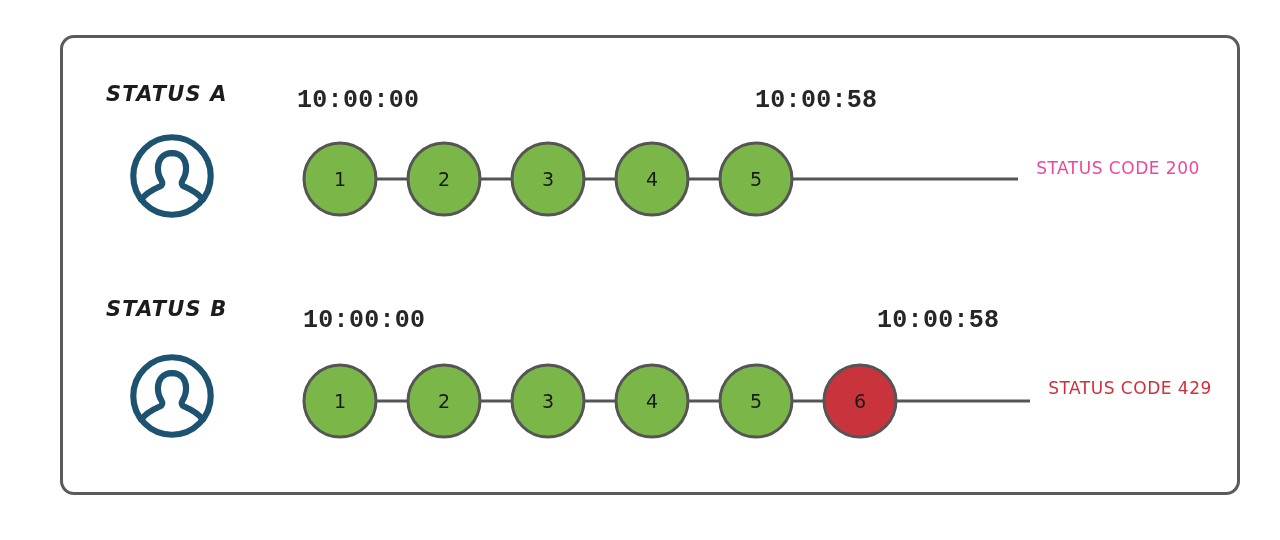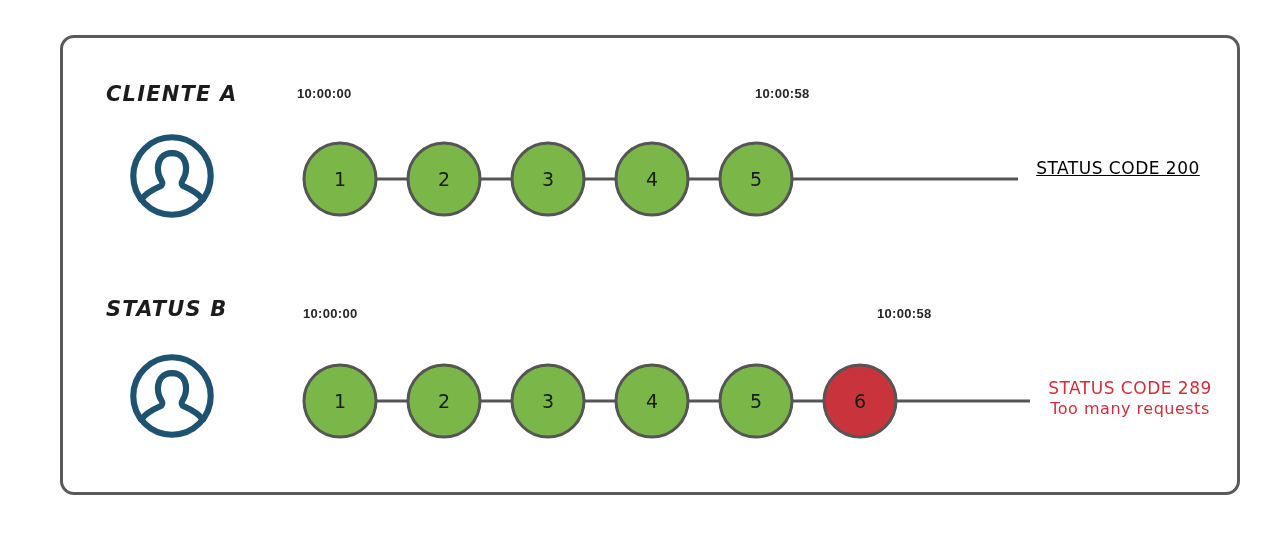--- a/index.html
+++ b/index.html
@@ -80,7 +80,7 @@
 
 <div class="frame"></div>
 
-<div class="client-label" style="left:106px; top:82px;">CLIENTE A</div>
+<div class="client-label" style="left:106px; top:82px;">STATUS A</div>
 
 <div class="avatar" style="left:128px; top:132px;">
   <svg viewBox="0 0 100 100" width="88" height="88" aria-hidden="true">

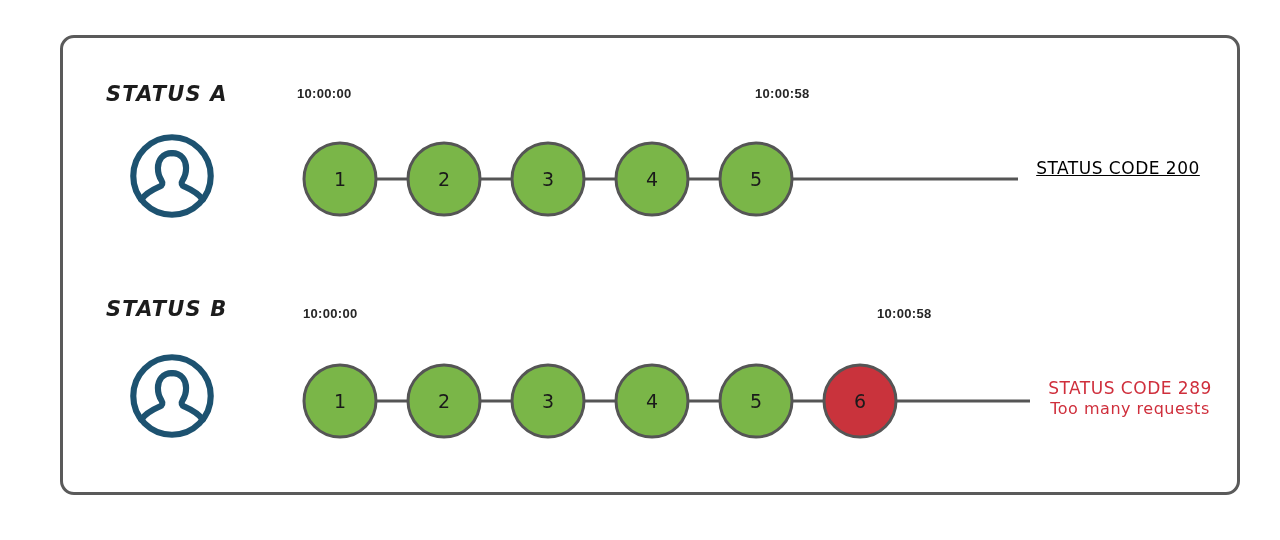--- a/index.html
+++ b/index.html
@@ -48,9 +48,9 @@
   }
   .timestamp {
     position: absolute;
-    font-family: Liberation Sans, sans-serif;
+    font-family: Liberation Mono, monospace;
     font-weight: bold;
-    font-size: 13px;
+    font-size: 25px;
     letter-spacing: 0.3px;
     color: #262626;
     white-space: nowrap;

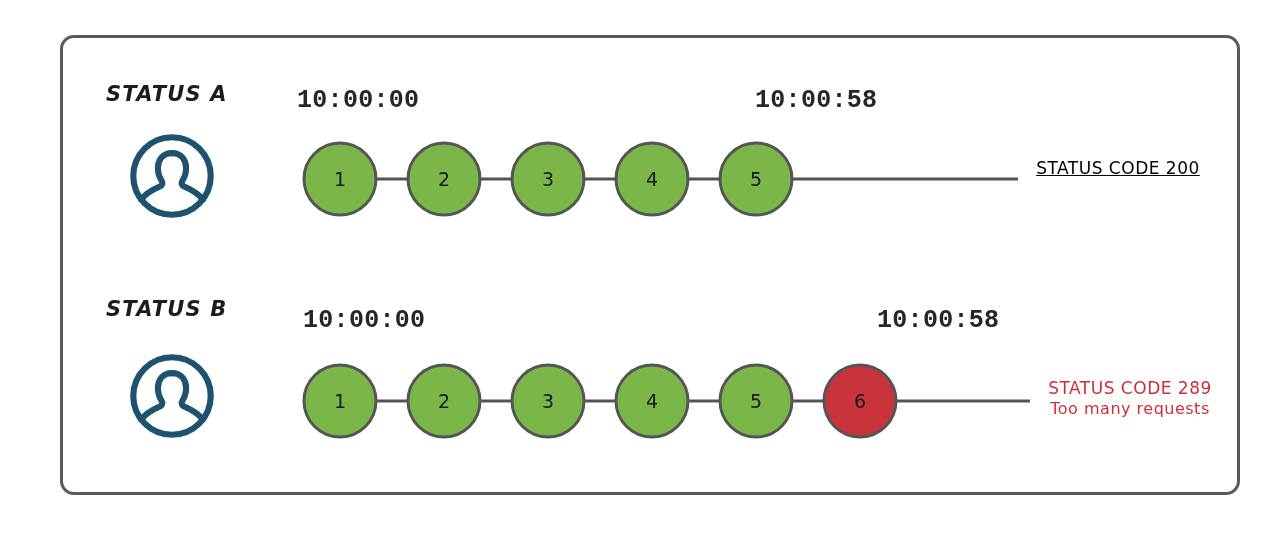--- a/index.html
+++ b/index.html
@@ -66,7 +66,7 @@
   }
   .status .line1 { display: block; font-weight: normal; }
   .status .line2 { display: block; font-weight: normal; }
-  .status-ok { color: #000000; text-decoration: underline; }
+  .status-ok { color: #ec4899; }
   .status-err { color: #cf2f3c; }
   .status-err .line2 { font-size: 16px; }
   .node-num {

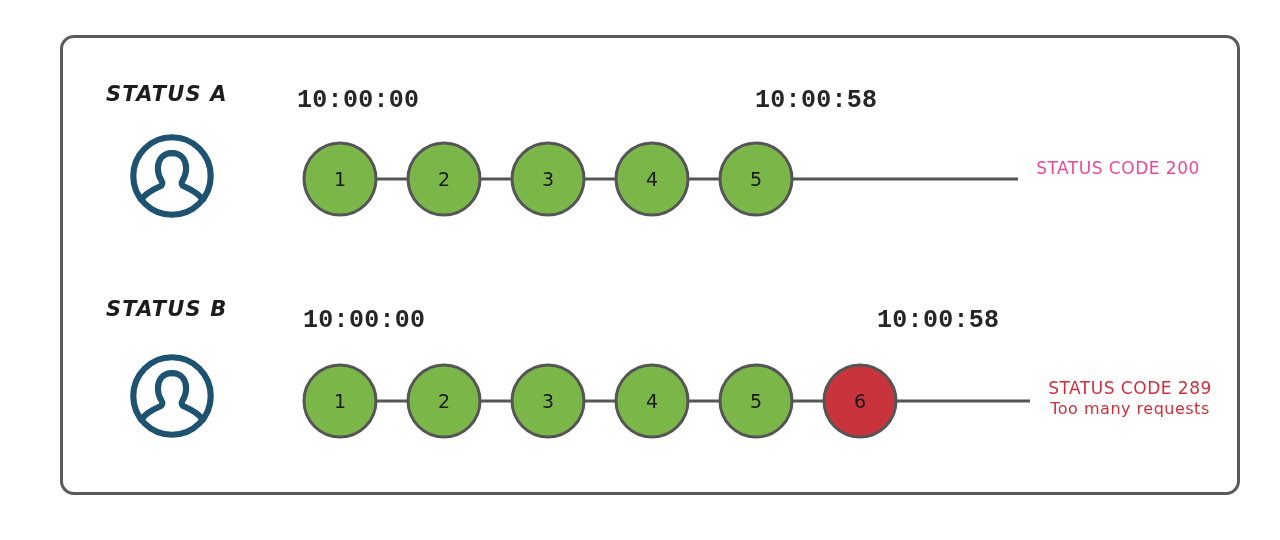--- a/index.html
+++ b/index.html
@@ -121,7 +121,7 @@
 <div class="timestamp" style="left:877px; top:306px;">10:00:58</div>
 
 <div class="status status-err" style="left:1030px; top:378px; width:200px;">
-  <span class="line1">STATUS CODE 289</span>
+  <span class="line1">STATUS CODE 429</span>
   <span class="line2">Too many requests</span>
 </div>
 

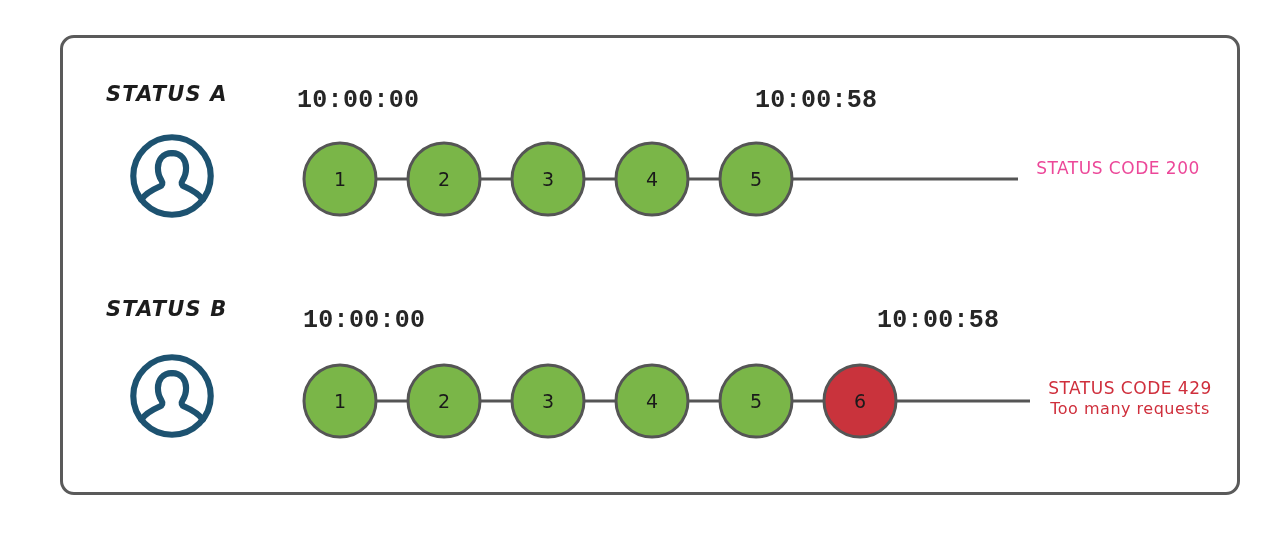--- a/index.html
+++ b/index.html
@@ -122,7 +122,6 @@
 
 <div class="status status-err" style="left:1030px; top:378px; width:200px;">
   <span class="line1">STATUS CODE 429</span>
-  <span class="line2">Too many requests</span>
 </div>
 
 <svg id="canvas">

